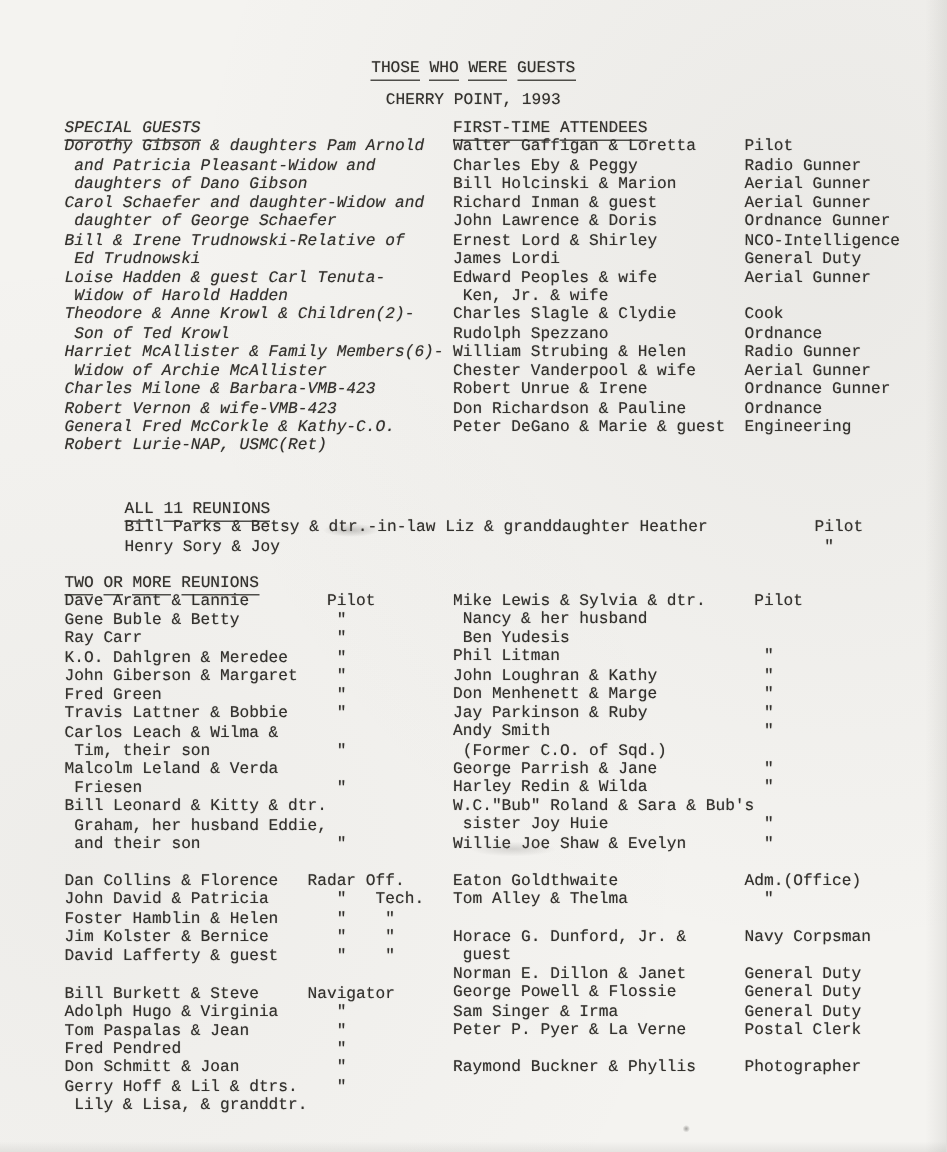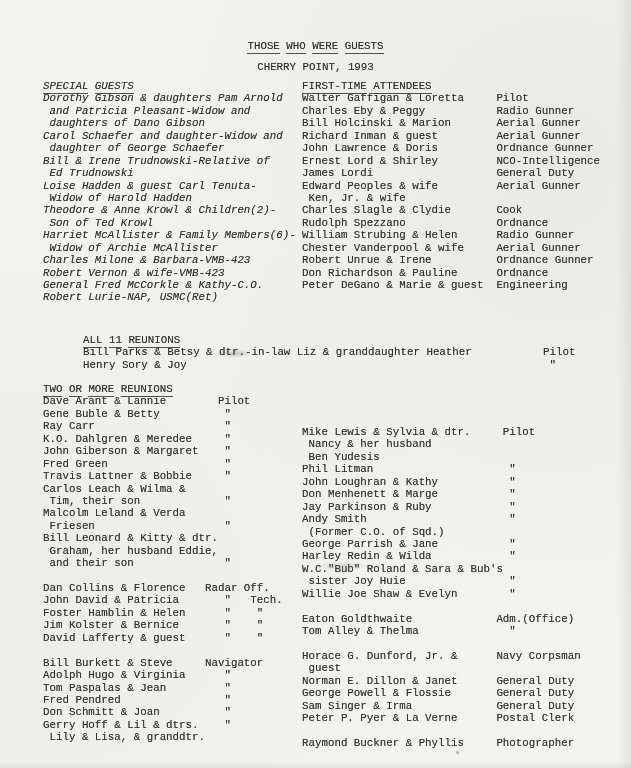--- a/index.html
+++ b/index.html
@@ -29,7 +29,7 @@
   .band1R{left:302px;top:80px;}
   .band2{left:43px;top:334px;margin-left:40px;}
   .band3L{left:43px;top:383px;}
-  .band3R{left:302px;top:395px;margin-top:31px;}
+  .band3R{left:302px;top:395px;}
   .smudge{position:absolute;pointer-events:none;}
   .smudge1{left:215px;top:349px;width:38px;height:9px;
     background:radial-gradient(ellipse,rgba(75,73,70,0.28),transparent 70%);}

